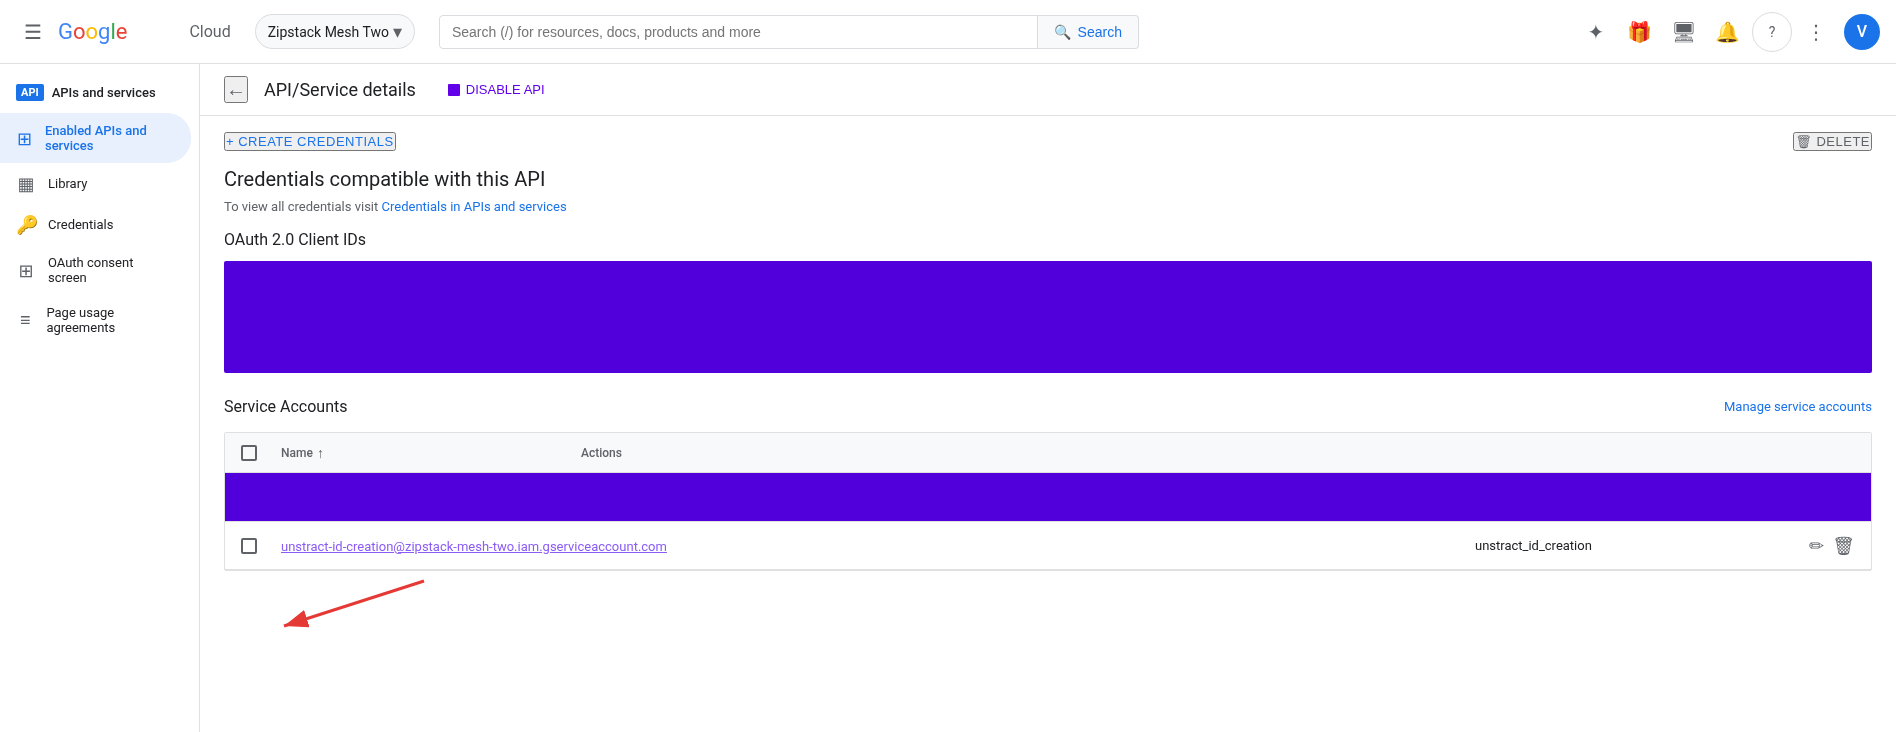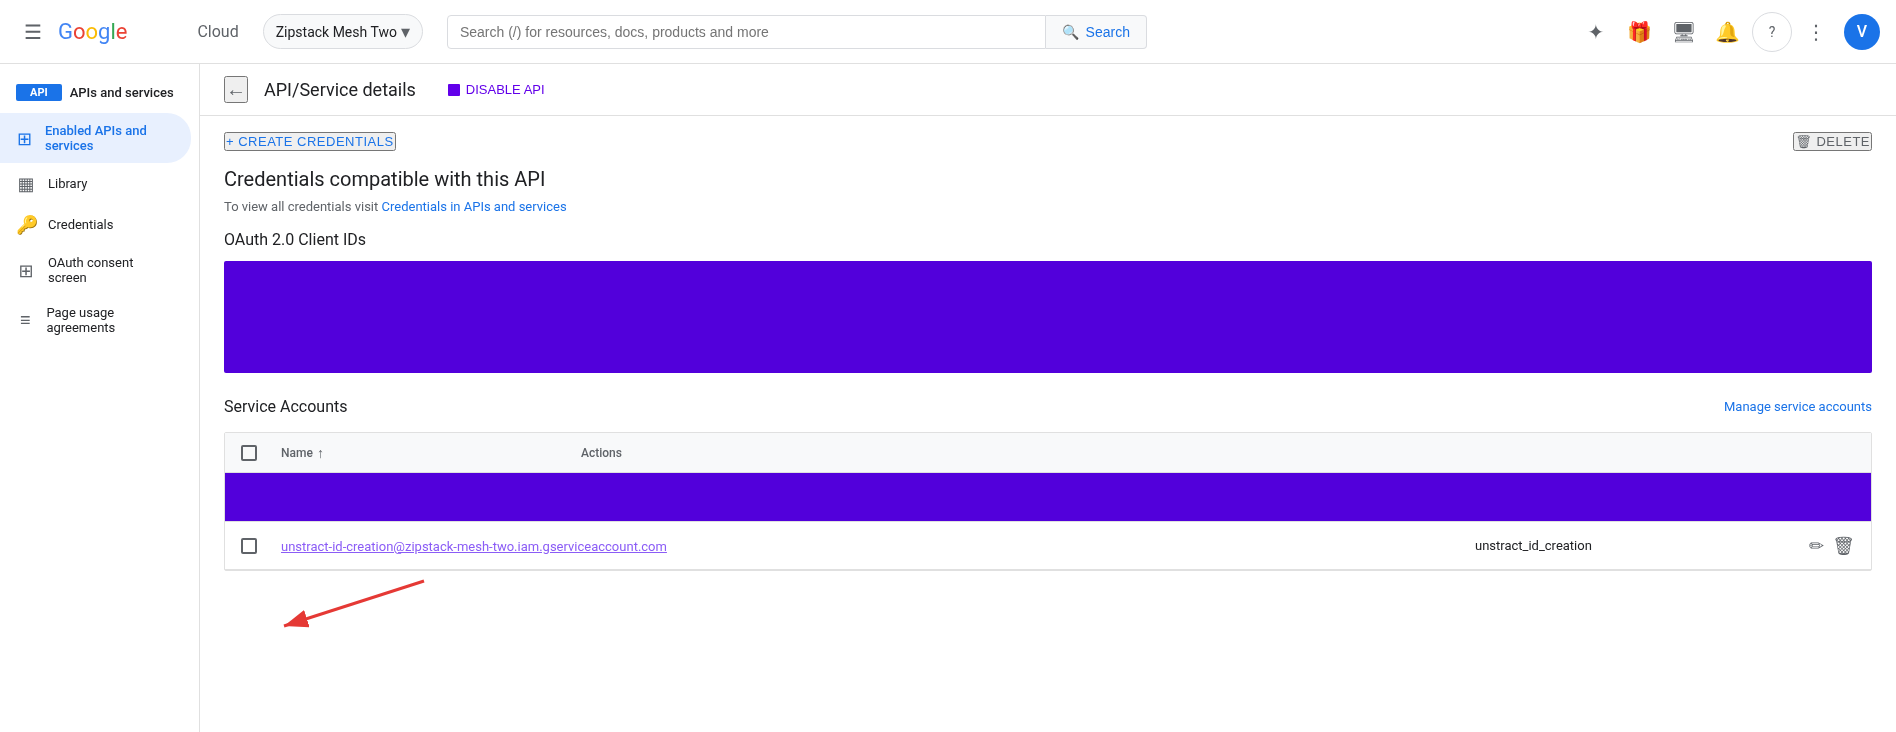--- a/index.html
+++ b/index.html
@@ -33,7 +33,7 @@
     .google-cloud-logo {
       display: flex;
       align-items: center;
-      gap: 20px;
+      gap: 12px;
     }
     .logo-cloud {
       font-size: 16px;

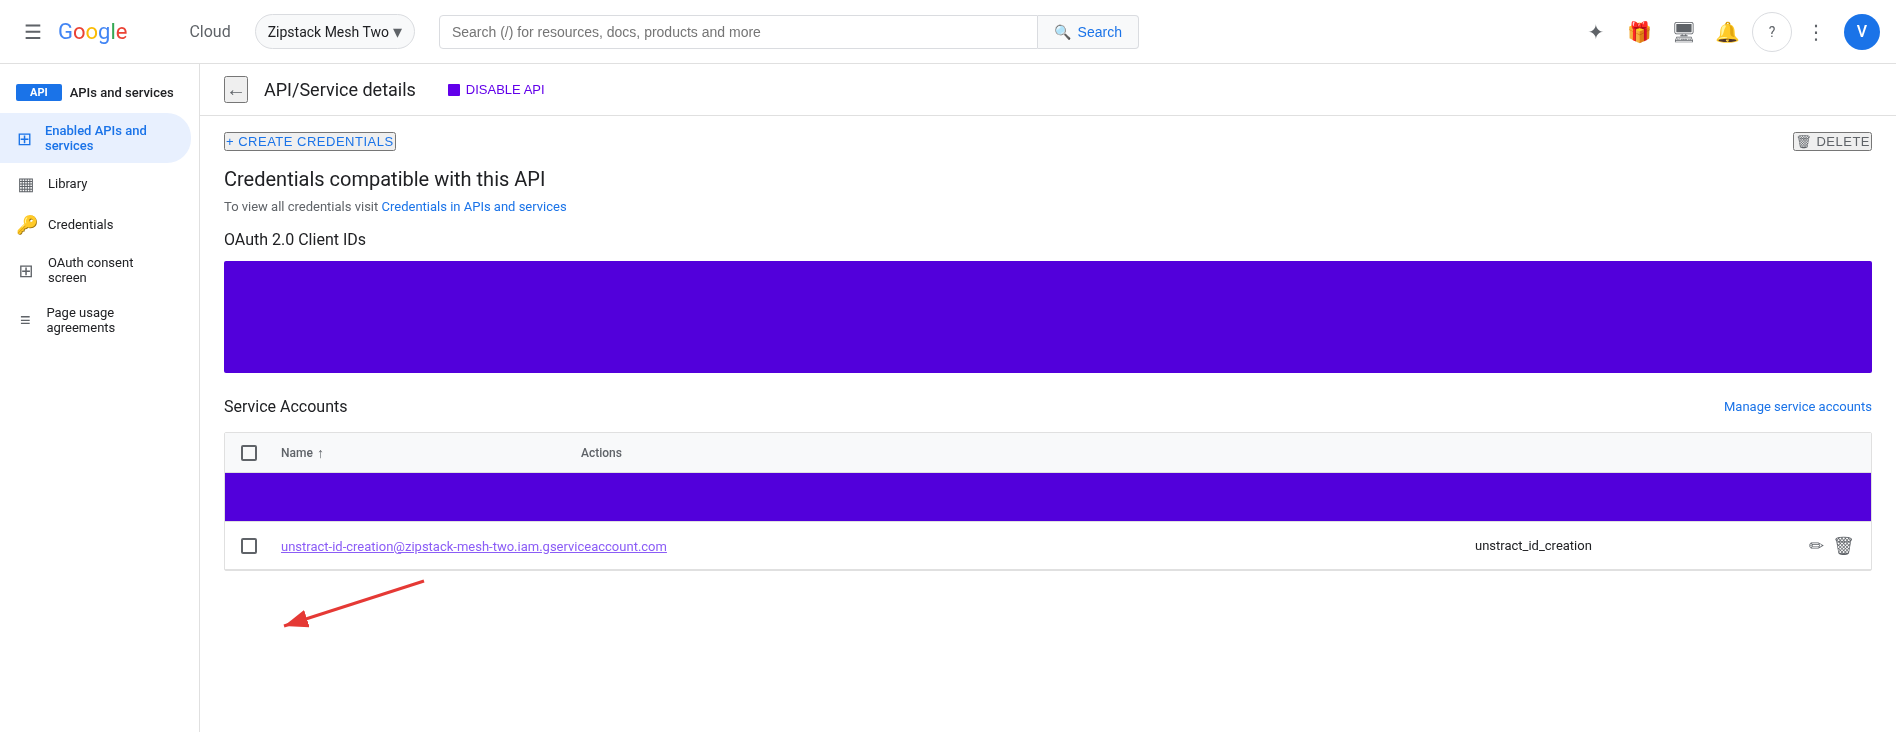--- a/index.html
+++ b/index.html
@@ -153,7 +153,7 @@
       color: #fff;
       font-size: 11px;
       font-weight: 700;
-      padding: 2px 14px;
+      padding: 2px 5px;
       border-radius: 2px;
     }
     .sidebar-item {

